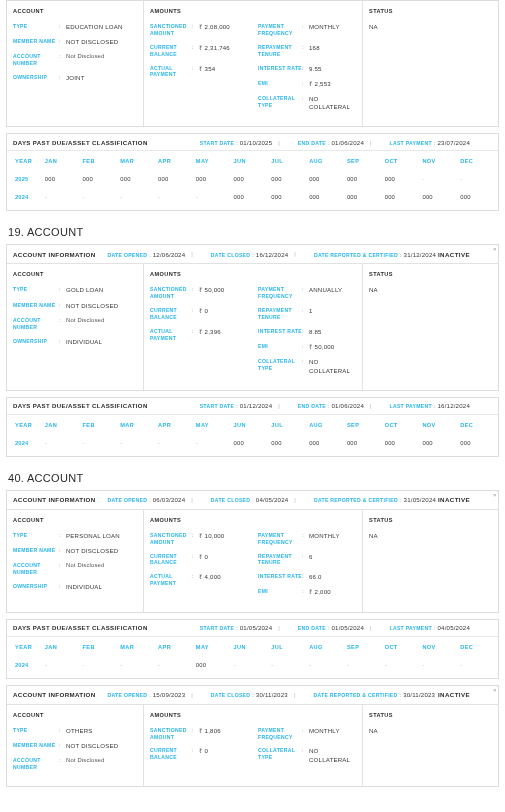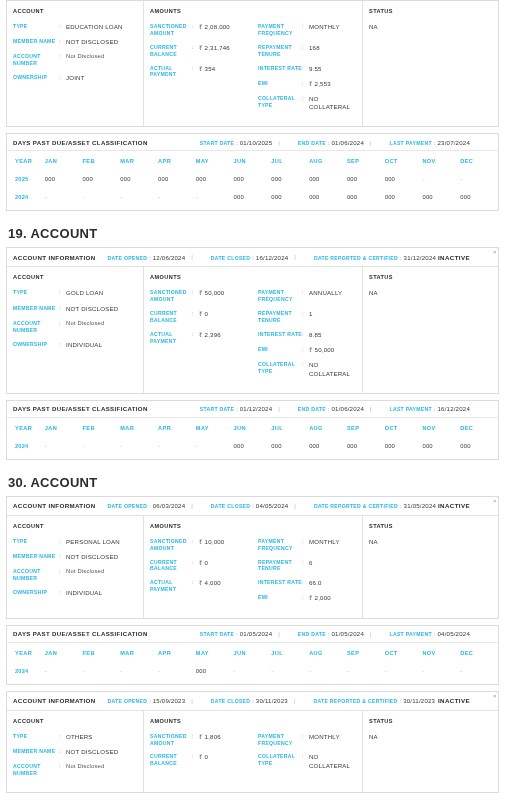--- a/index.html
+++ b/index.html
@@ -15,8 +15,8 @@
 
   
   .section-title {
-    font-size: 13px;
-    font-weight: 700;
+    font-size: 11px;
+    font-weight: 400;
     color: #2b2b2b;
     letter-spacing: .3px;
     padding: 13px 2px 6px 2px;

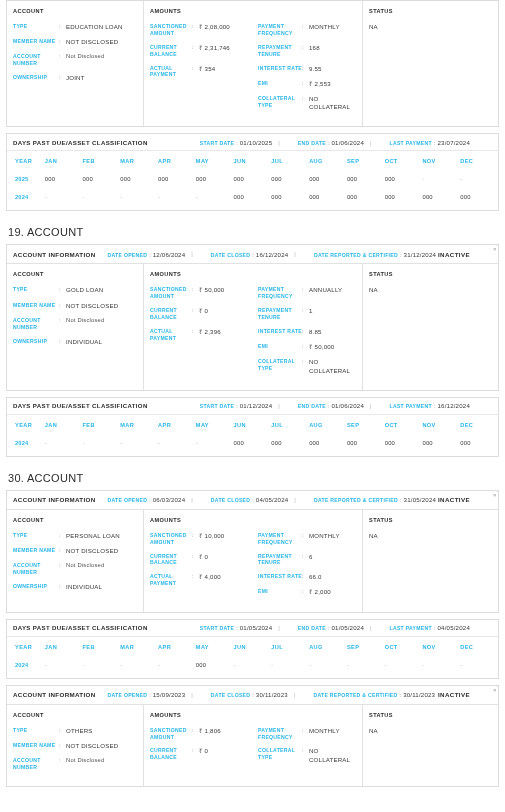--- a/index.html
+++ b/index.html
@@ -542,7 +542,7 @@
         </table>
       </div>
     </div>
-    <div class="section-title">30. ACCOUNT</div>
+    <div class="section-title">40. ACCOUNT</div>
     <div class="card">
       <div class="acct-head">
         <span class="acct-head-title">ACCOUNT INFORMATION</span>

